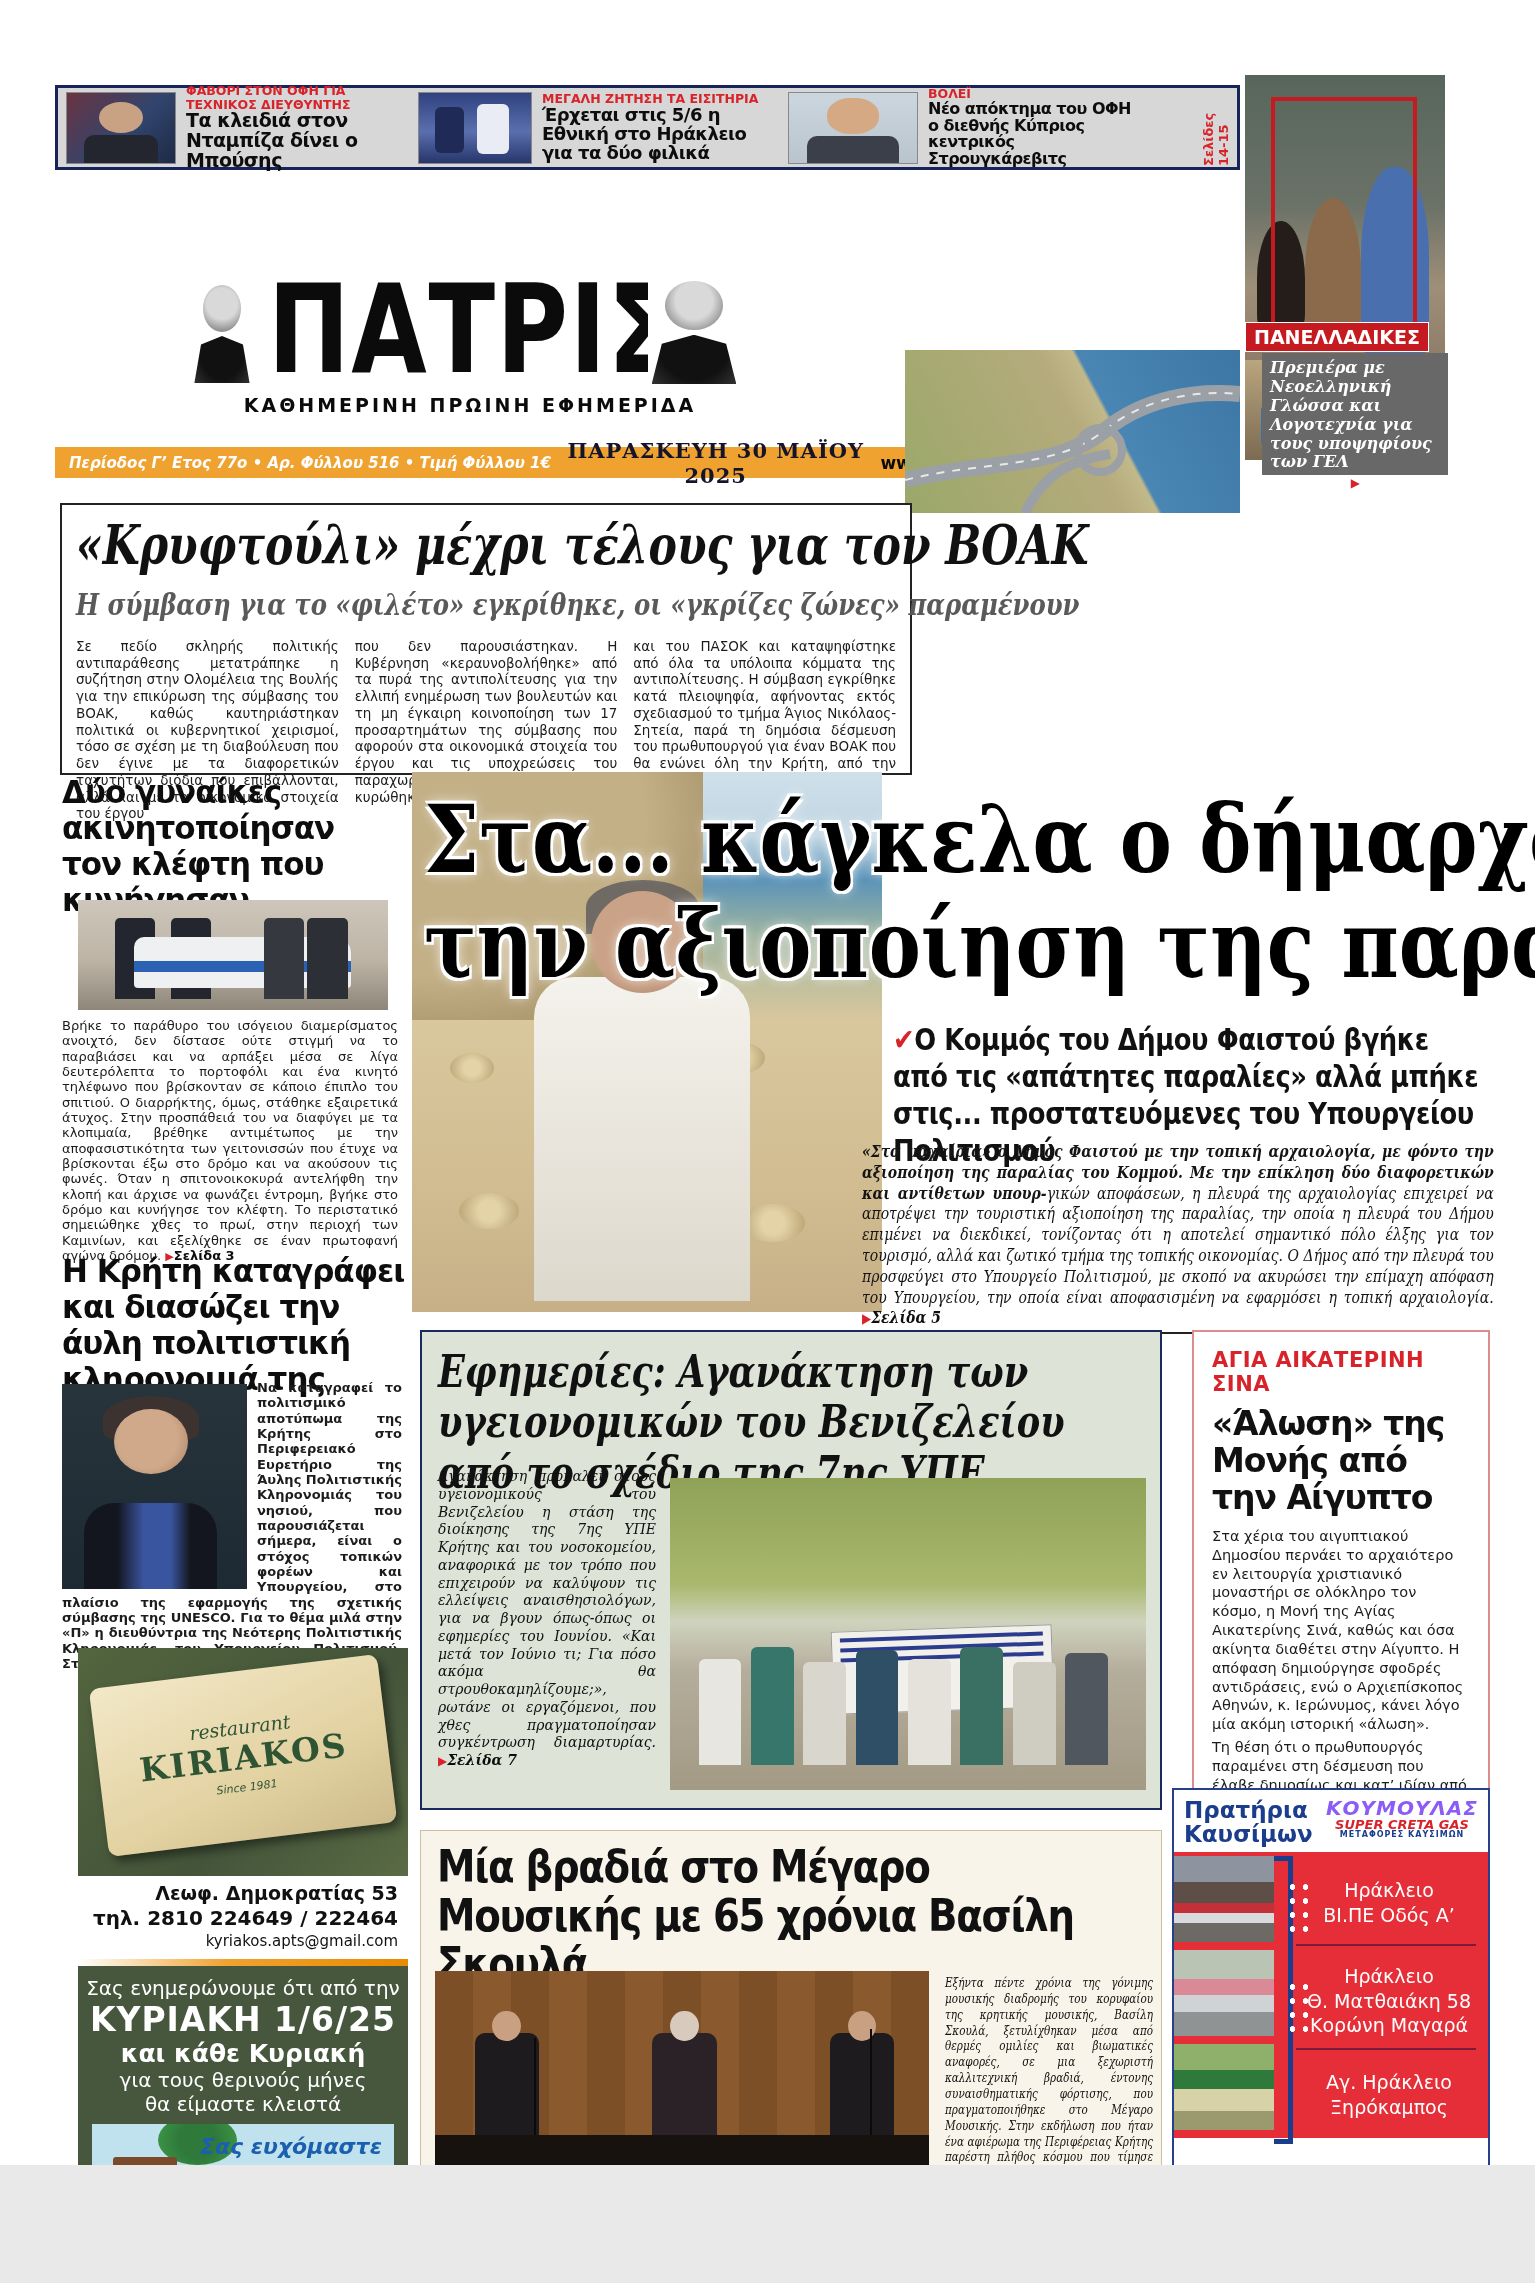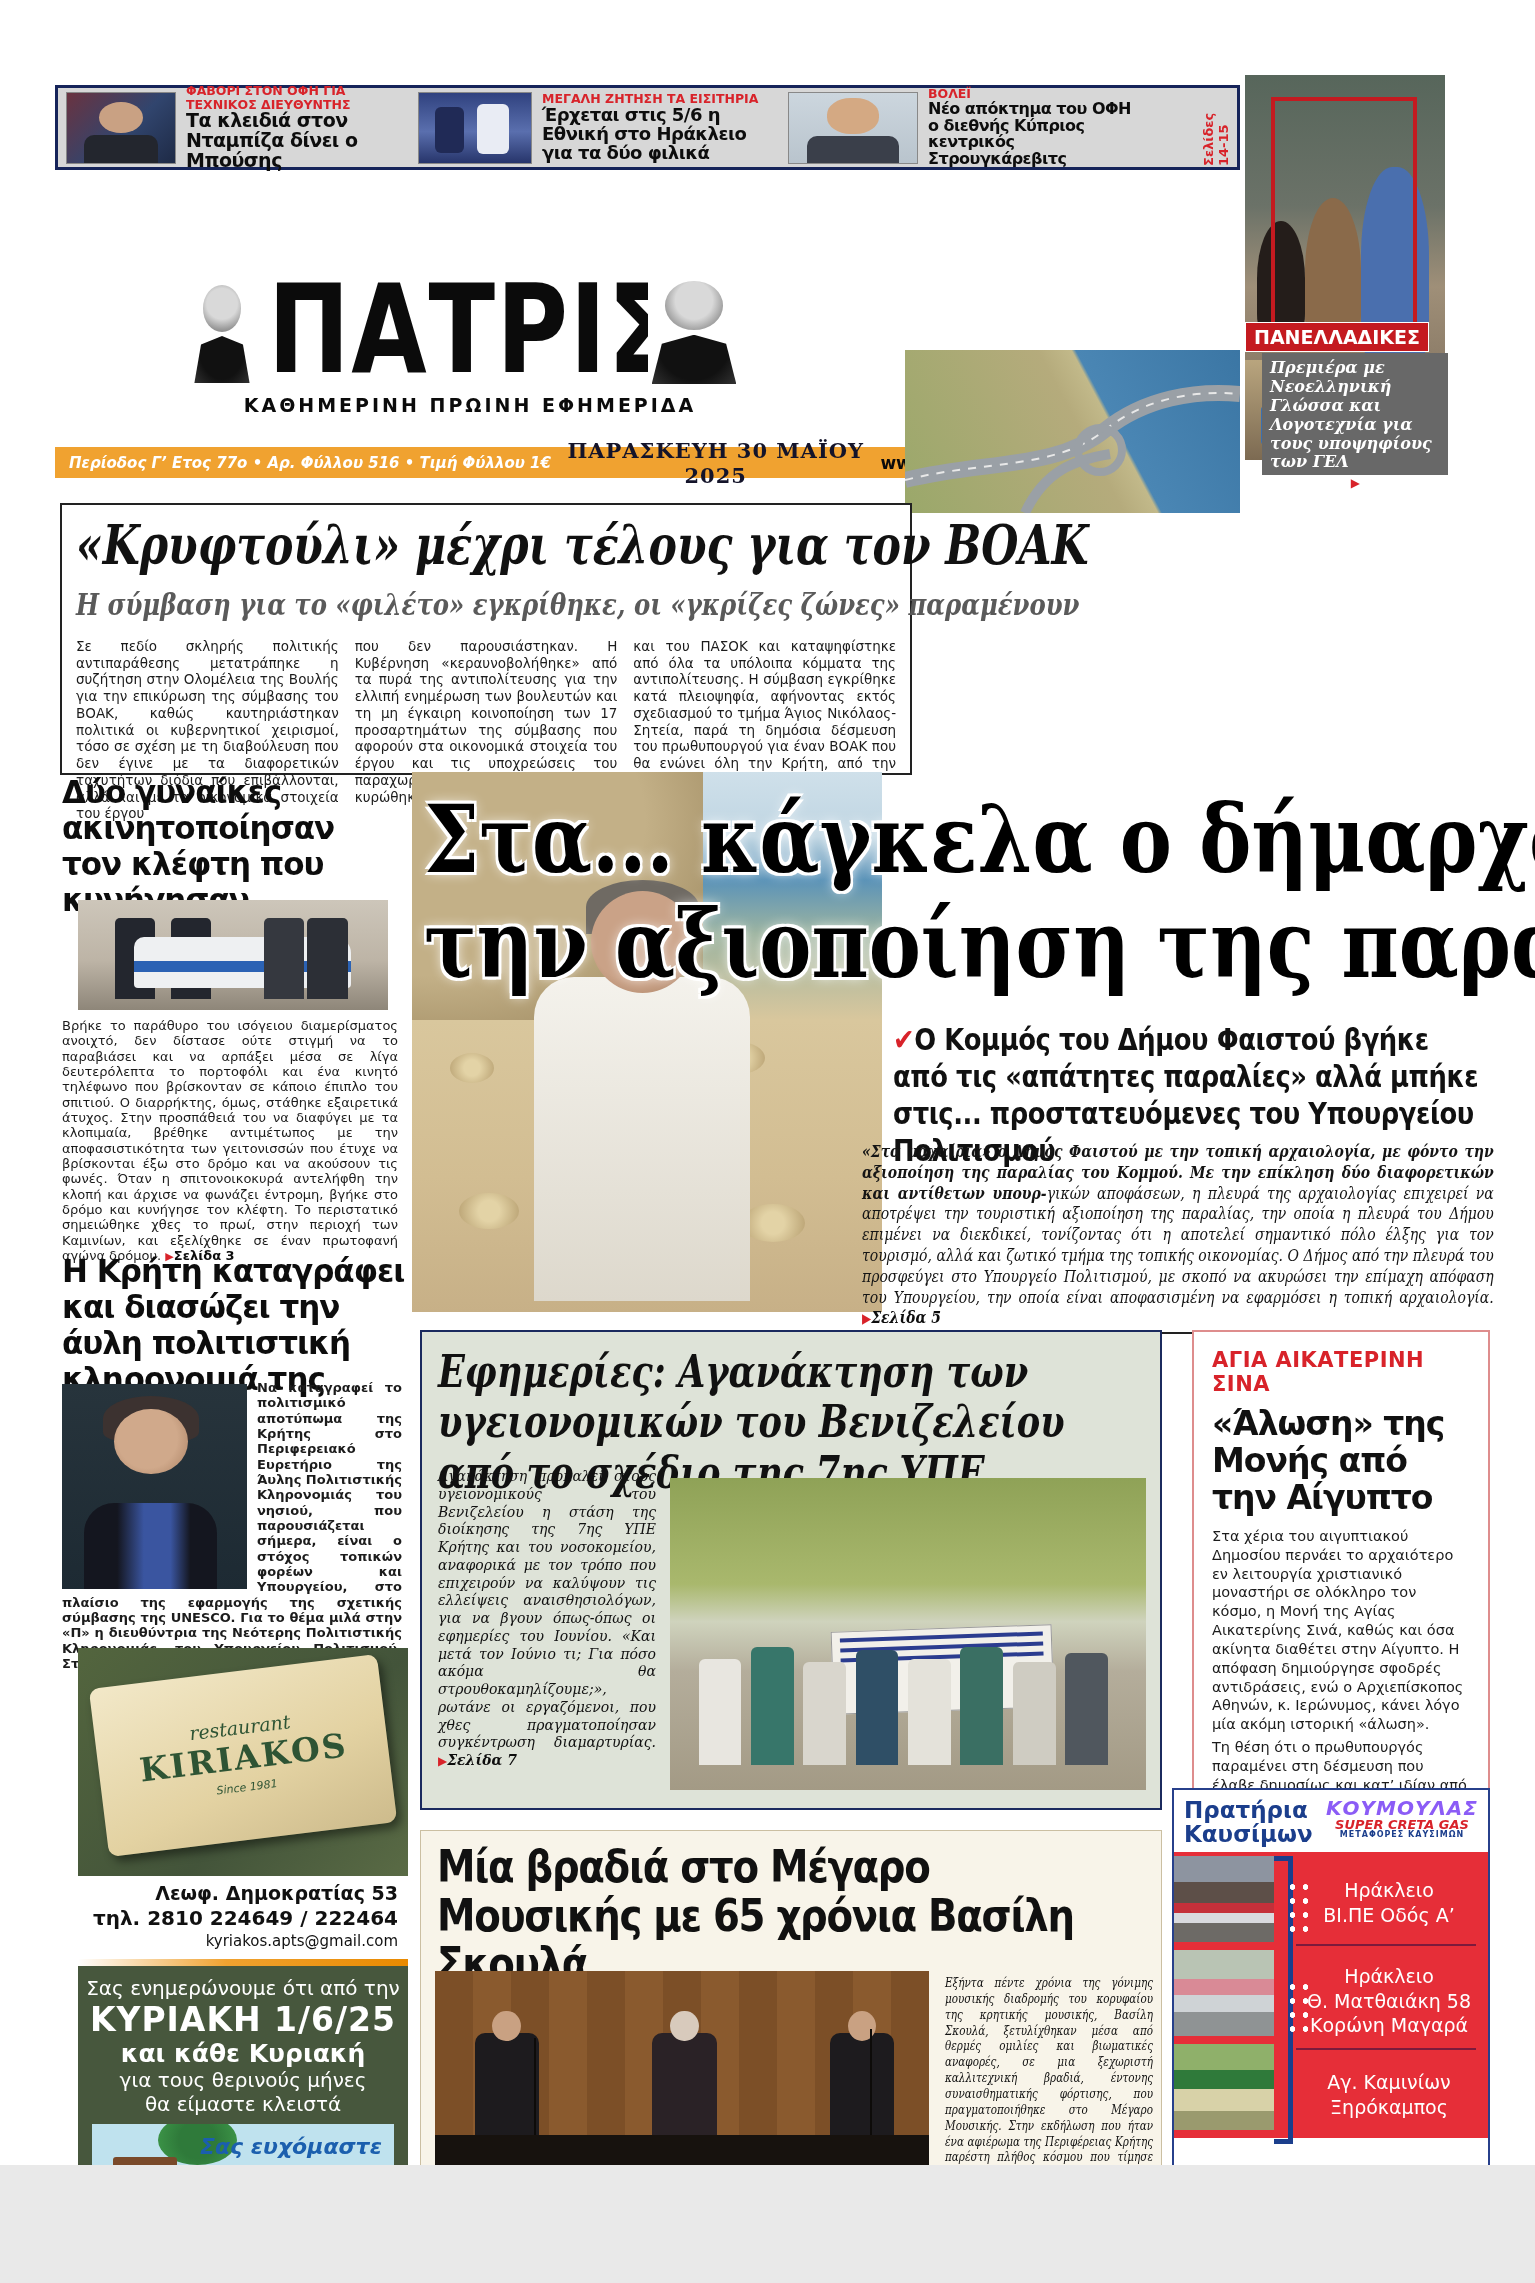--- a/index.html
+++ b/index.html
@@ -446,7 +446,7 @@
       </div>
       <div class="fsep" style="top:196px;"></div>
       <div class="floc" style="top:218px;">
-        <div>Αγ. Καμινίων</div>
+        <div>Αγ. Ηράκλειο</div>
           <div>Ξηρόκαμπος</div>
       </div>
     </div>

